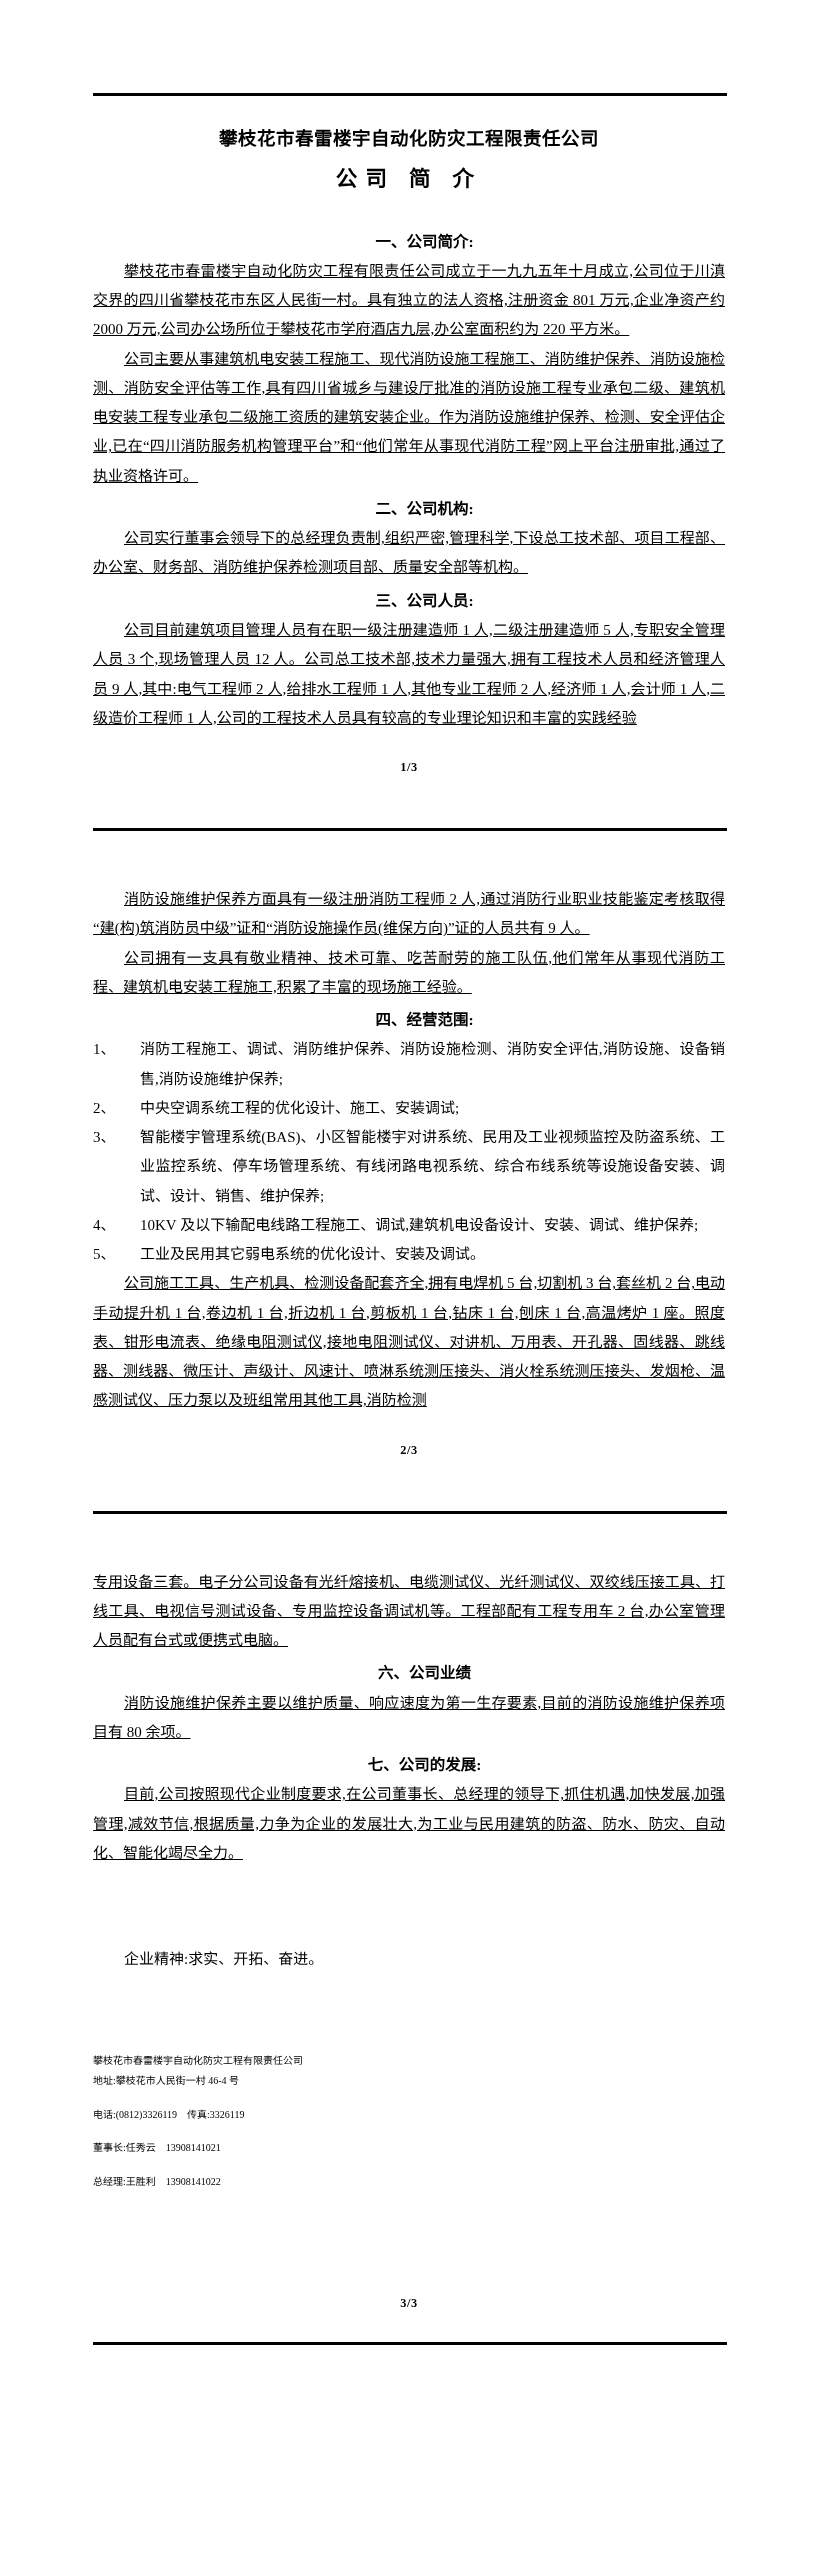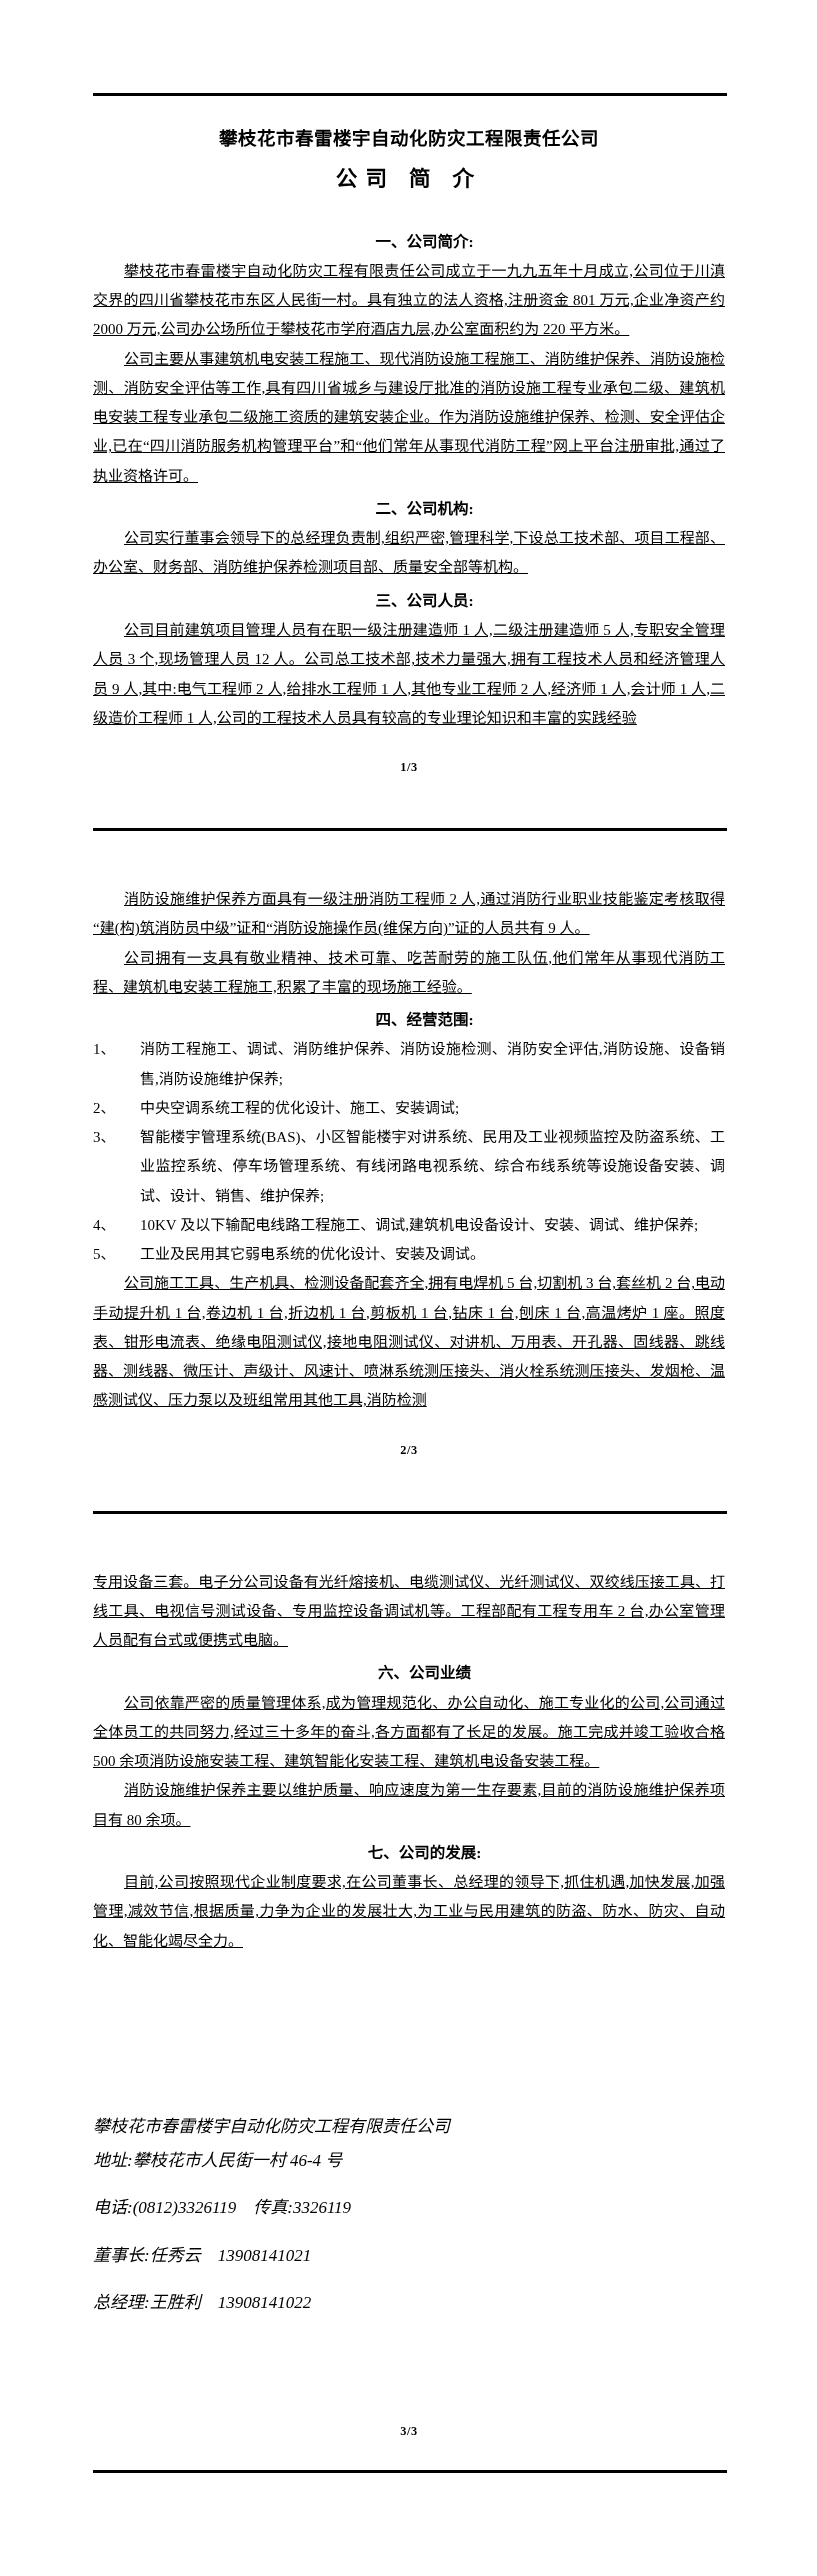--- a/index.html
+++ b/index.html
@@ -207,7 +207,6 @@
 
     <div class="section-head">六、公司业绩</div>
 
-    <p class="body-para">公司依靠严密的质量管理体系,成为管理规范化、办公自动化、施工专业化的公司,公司通过全体员工的共同努力,经过三十多年的奋斗,各方面都有了长足的发展。施工完成并竣工验收合格 500 余项消防设施安装工程、建筑智能化安装工程、建筑机电设备安装工程。</p>
 
     <p class="body-para">消防设施维护保养主要以维护质量、响应速度为第一生存要素,目前的消防设施维护保养项目有 80 余项。</p>
 

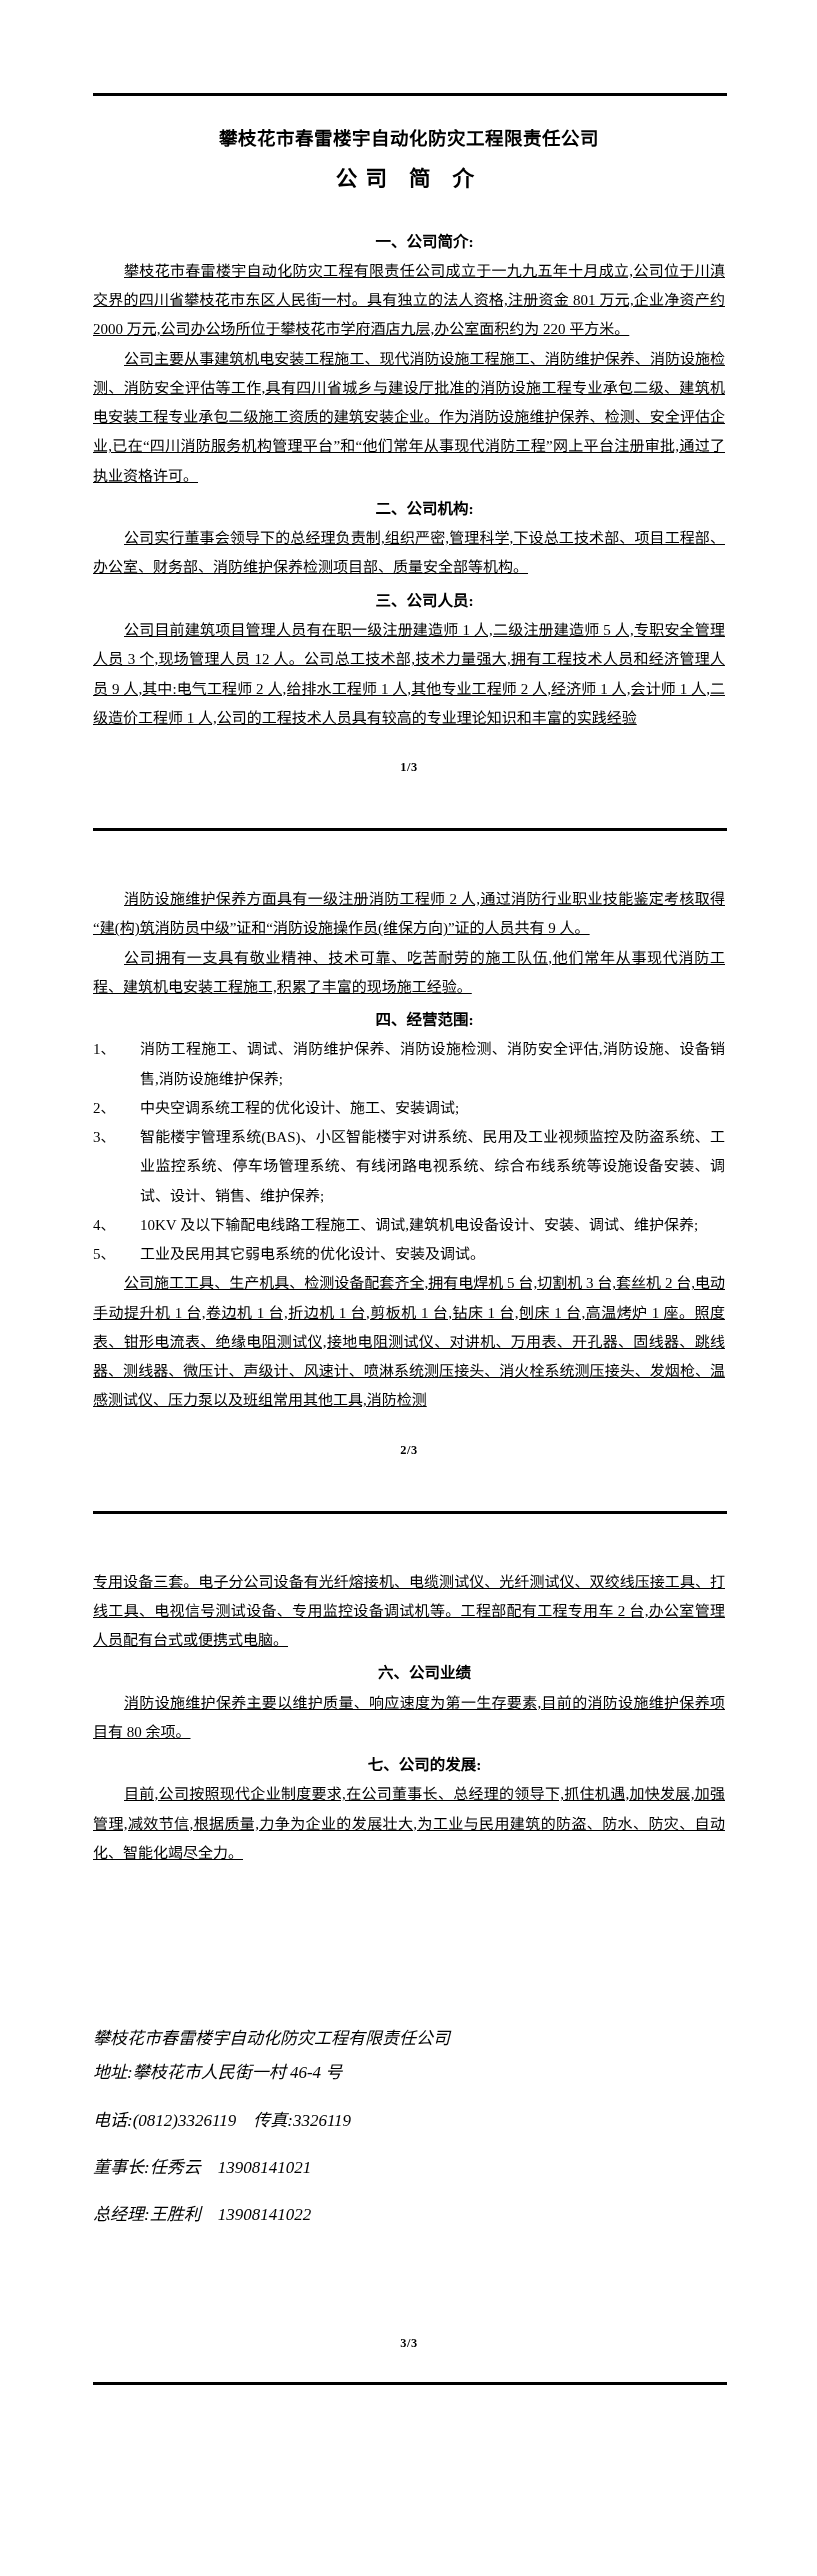--- a/index.html
+++ b/index.html
@@ -216,6 +216,7 @@
 
     <div class="gap-xl"></div>
 
+    <div class="spirit-line">企业精神:求实、开拓、奋进。</div>
 
     <div class="gap-xl"></div>
 

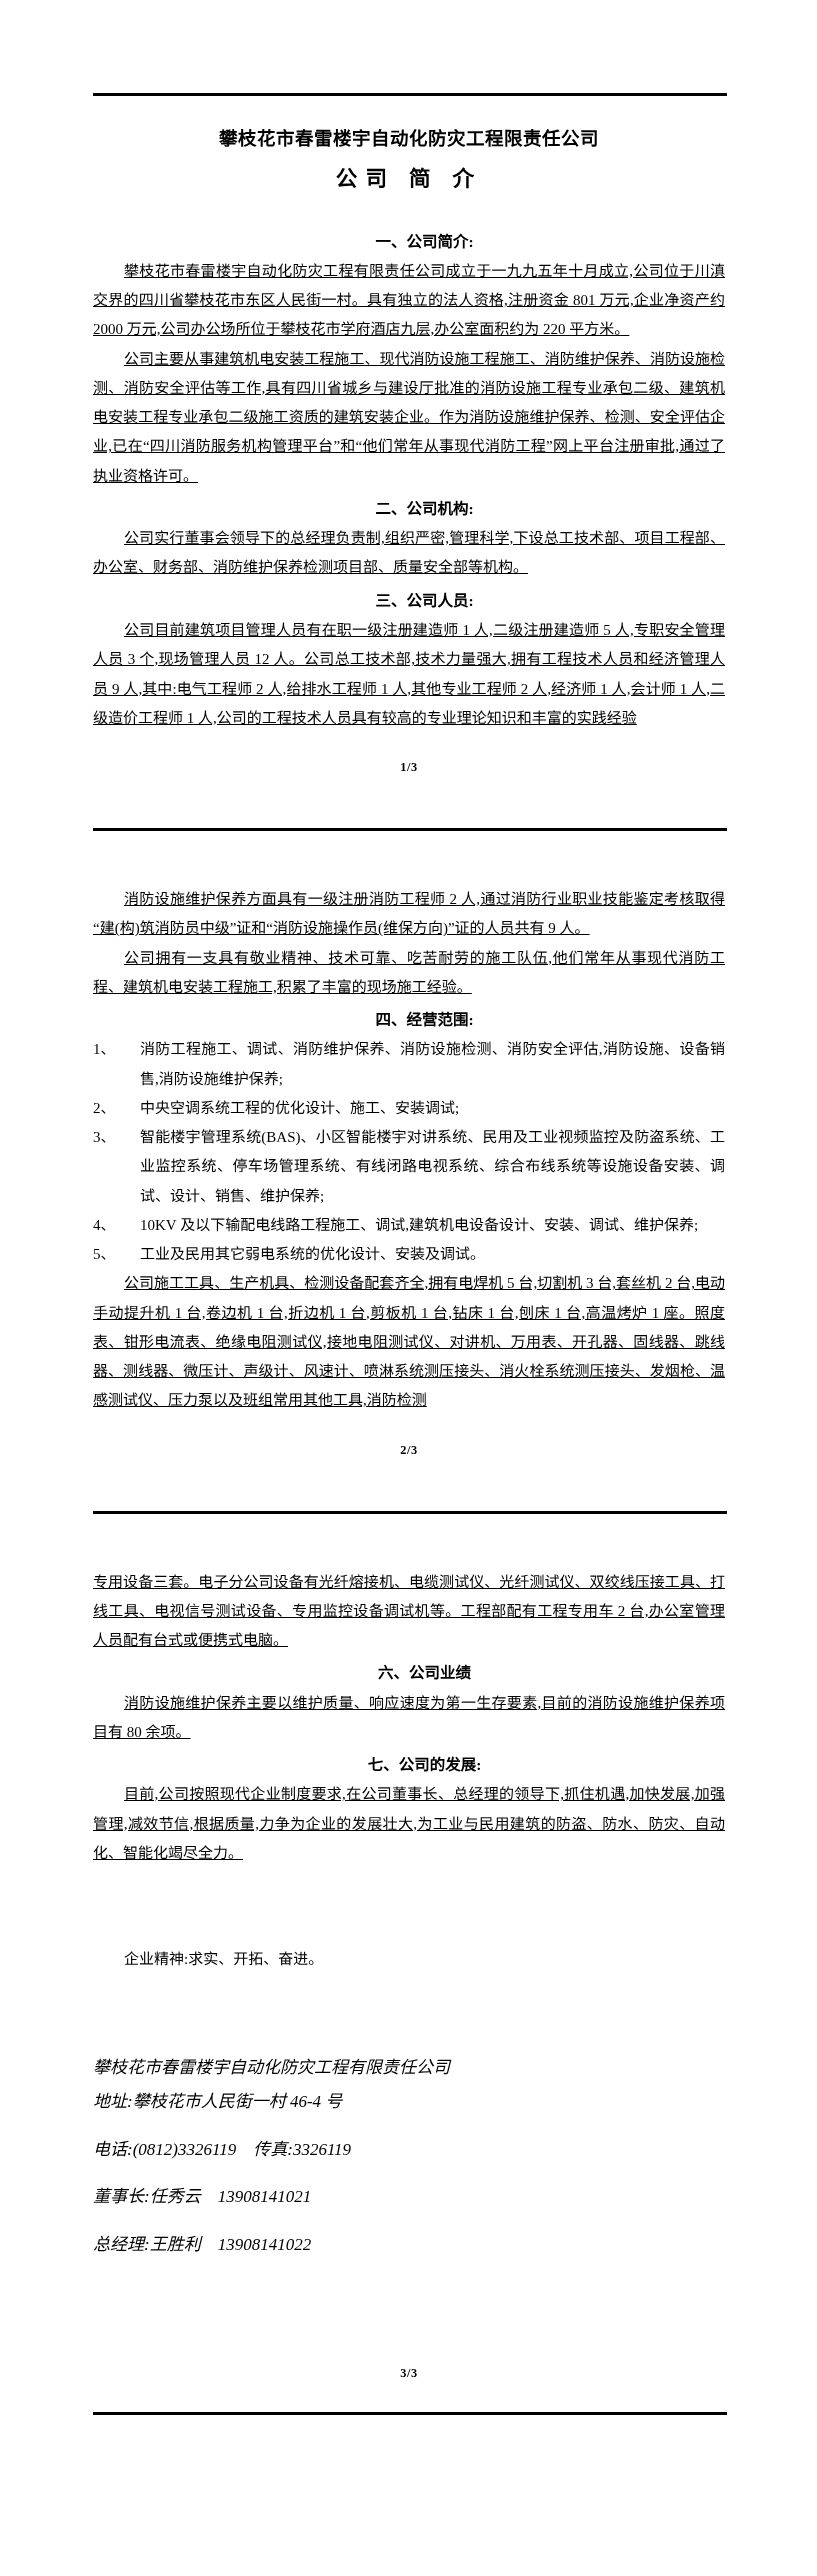--- a/index.html
+++ b/index.html
@@ -109,12 +109,11 @@
 
   .contact-block { margin-top: 0; }
   .contact-line {
-    font-size: 17px;
+    font-size: 10px;
     line-height: 2.0;
     margin: 0;
     text-indent: 0;
     white-space: pre;
-    font-style: italic;
   }
   .spirit-line {
     font-size: 15px;

